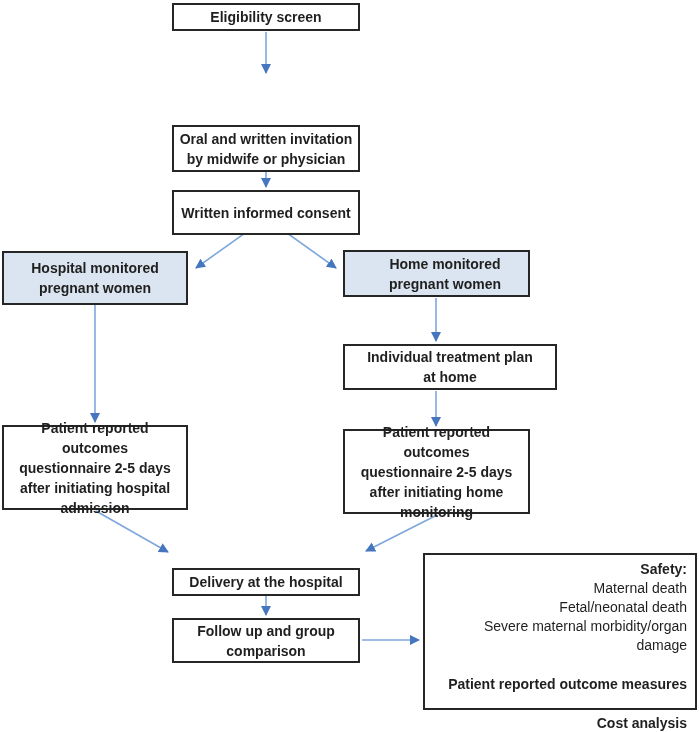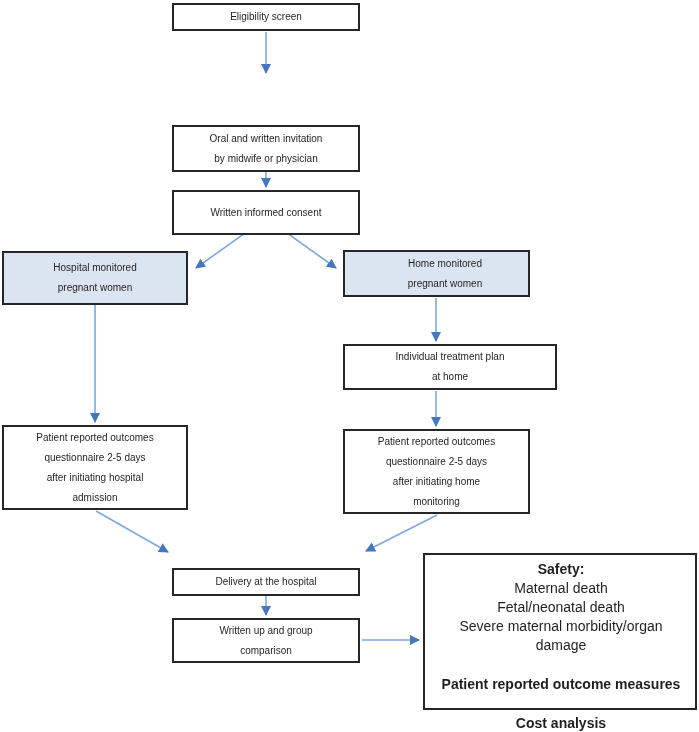--- a/index.html
+++ b/index.html
@@ -25,10 +25,11 @@
     align-items: center;
     justify-content: center;
     text-align: center;
-    font-size: 10px;
+    font-size: 14px;
     line-height: 20px;
     white-space: pre-line;
     padding: 2px 4px;
+    font-weight: bold;
   }
   .box.highlight {
     background: var(--highlight-fill, #dbe5f1);

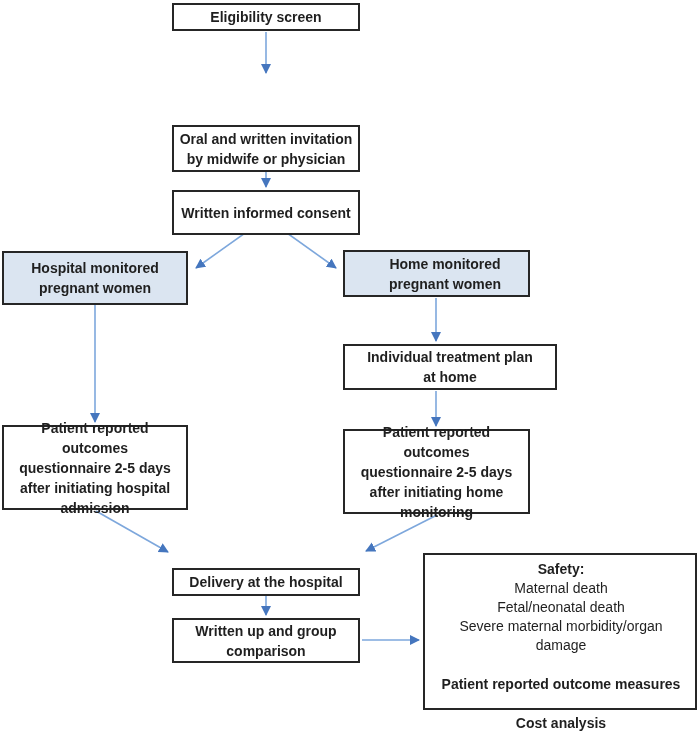--- a/index.html
+++ b/index.html
@@ -56,7 +56,7 @@
     padding: 5px 8px 20px 10px;
     font-size: 14px;
     line-height: 19px;
-    text-align: center;
+    text-align: right;
   }
   .outcomes-box .bold {
     font-weight: bold;

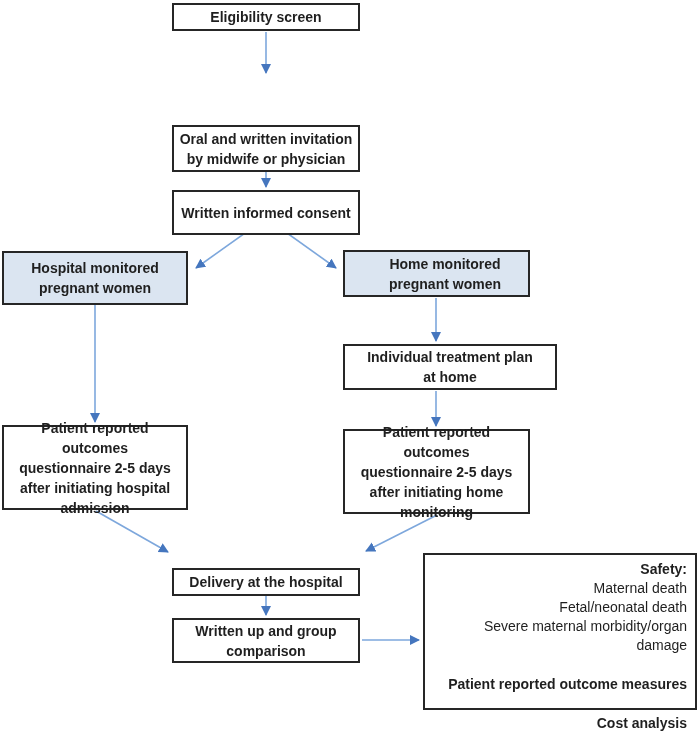--- a/index.html
+++ b/index.html
@@ -132,7 +132,7 @@
 
   <div class="box" id="box-delivery">Delivery at the hospital</div>
 
-  <div class="box" id="box-followup">Written up and group
+  <div class="box" id="box-followup">Follow up and group
 comparison</div>
 
   <div class="outcomes-box">

